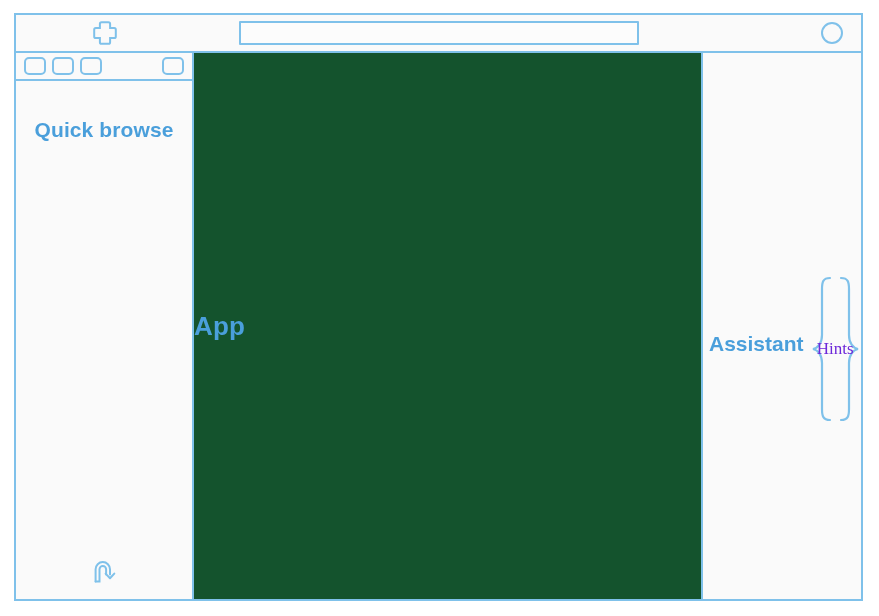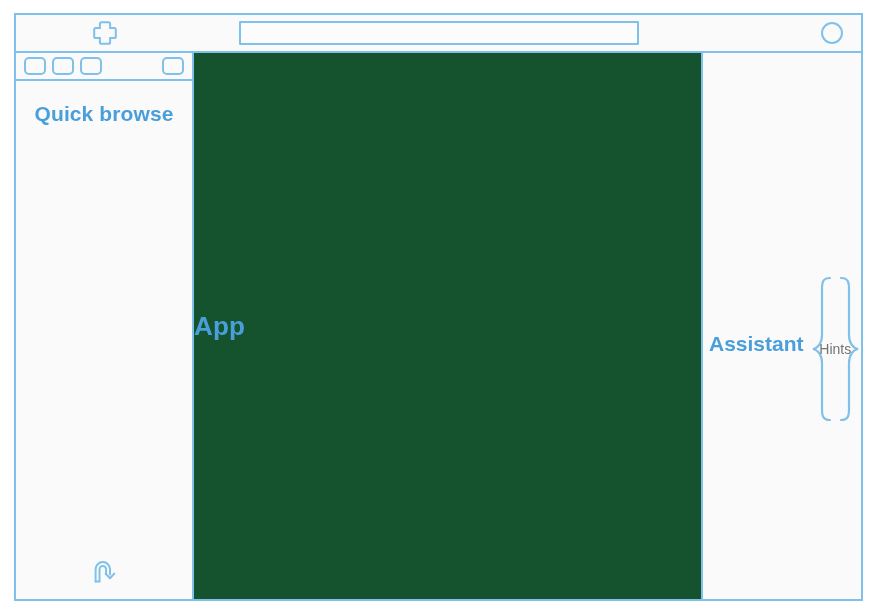--- a/index.html
+++ b/index.html
@@ -150,7 +150,7 @@
     font-size: 21px;
     line-height: 29px;
     text-align: center;
-    padding: 18px 14px 0 14px;
+    padding: 34px 14px 0 14px;
     letter-spacing: 0.1px;
   }
 

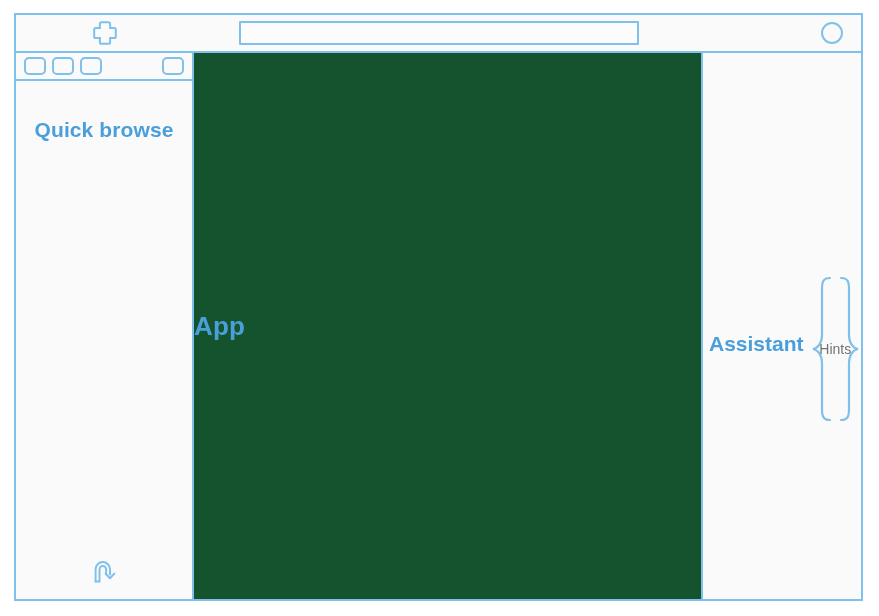--- a/index.html
+++ b/index.html
@@ -227,11 +227,12 @@
   .brace.right { right: 0; }
 
   .hints-label {
-    color: #737373;
-    font-size: 14px;
+    color: #6d28d9;
+    font-size: 17px;
     font-weight: normal;
     position: relative;
     z-index: 2;
+    font-family: Liberation Serif, serif;
   }
 
   .assistant-spacer { flex: 1 1 auto; }

